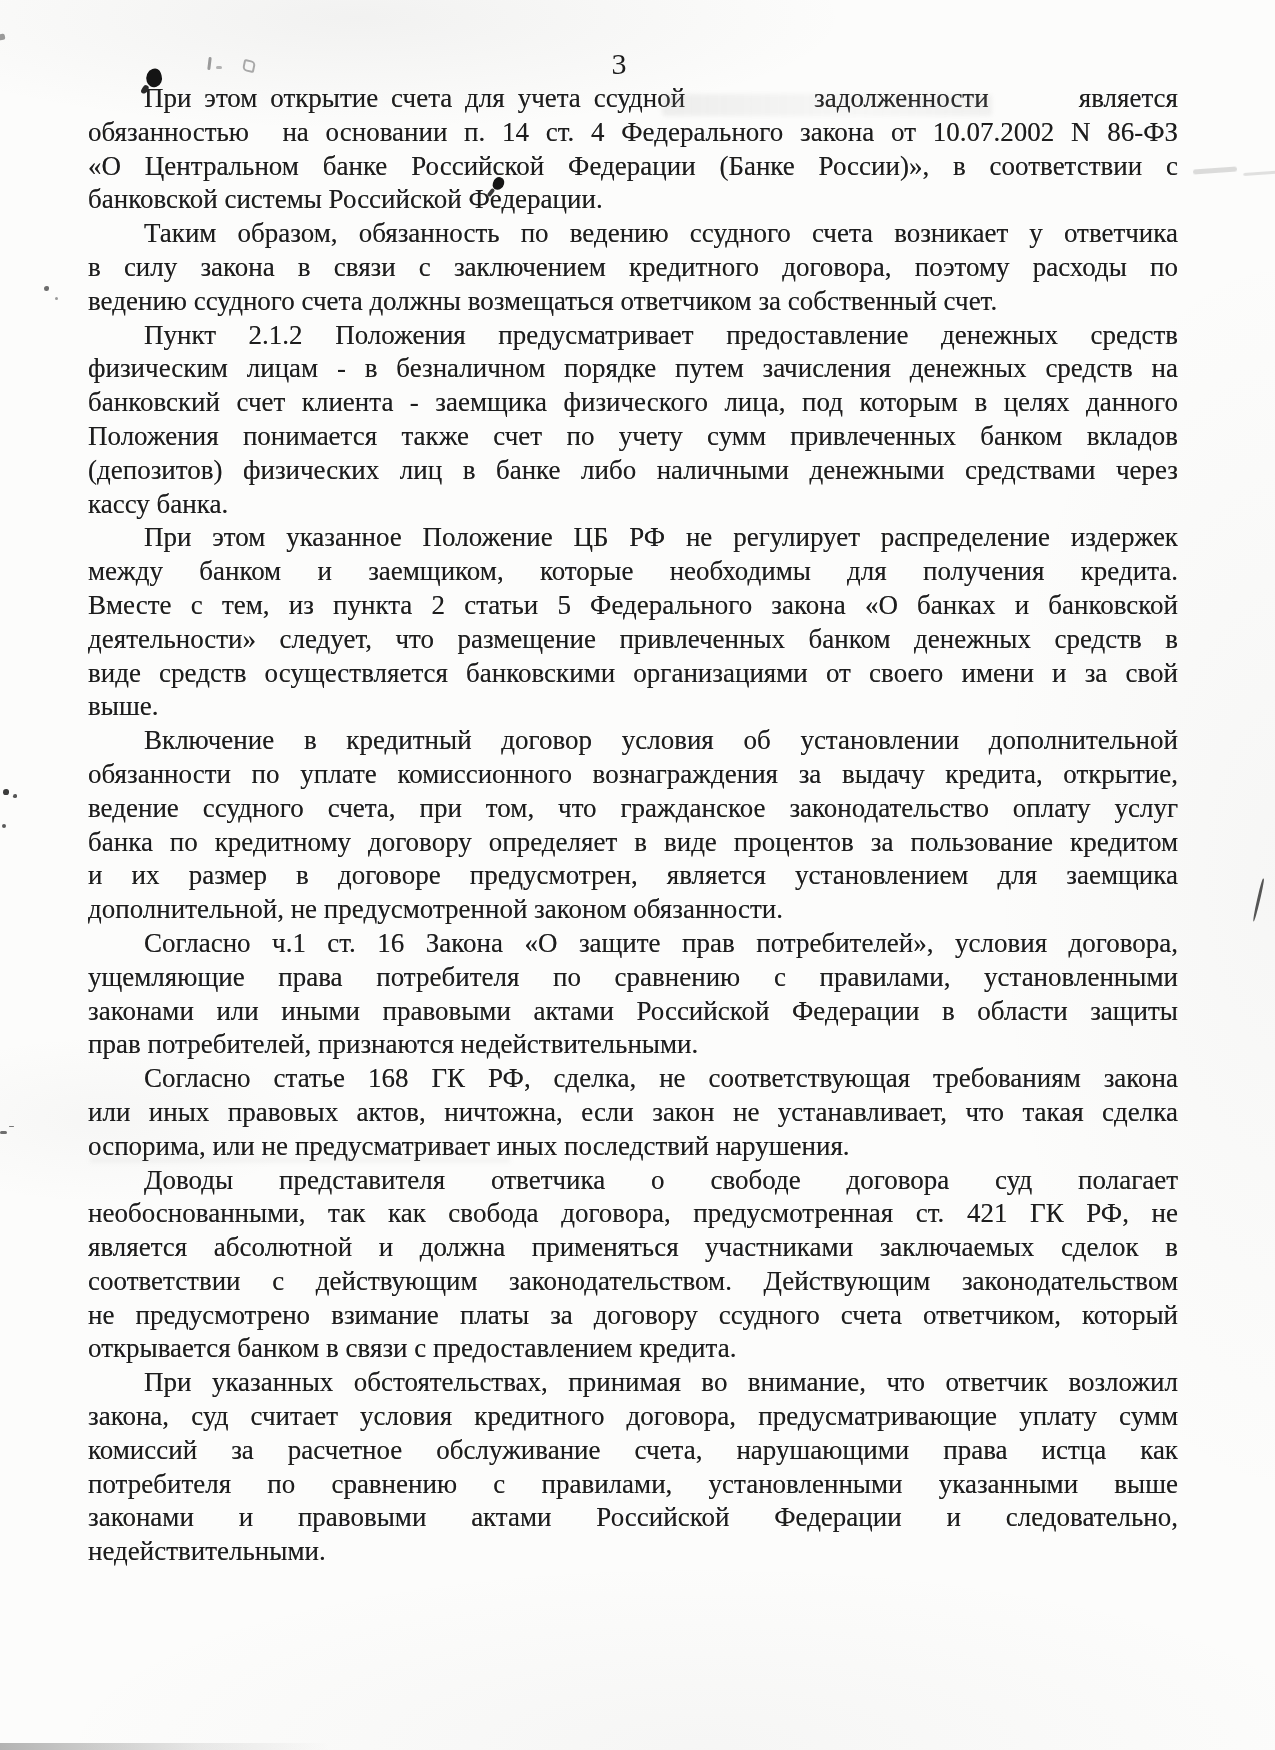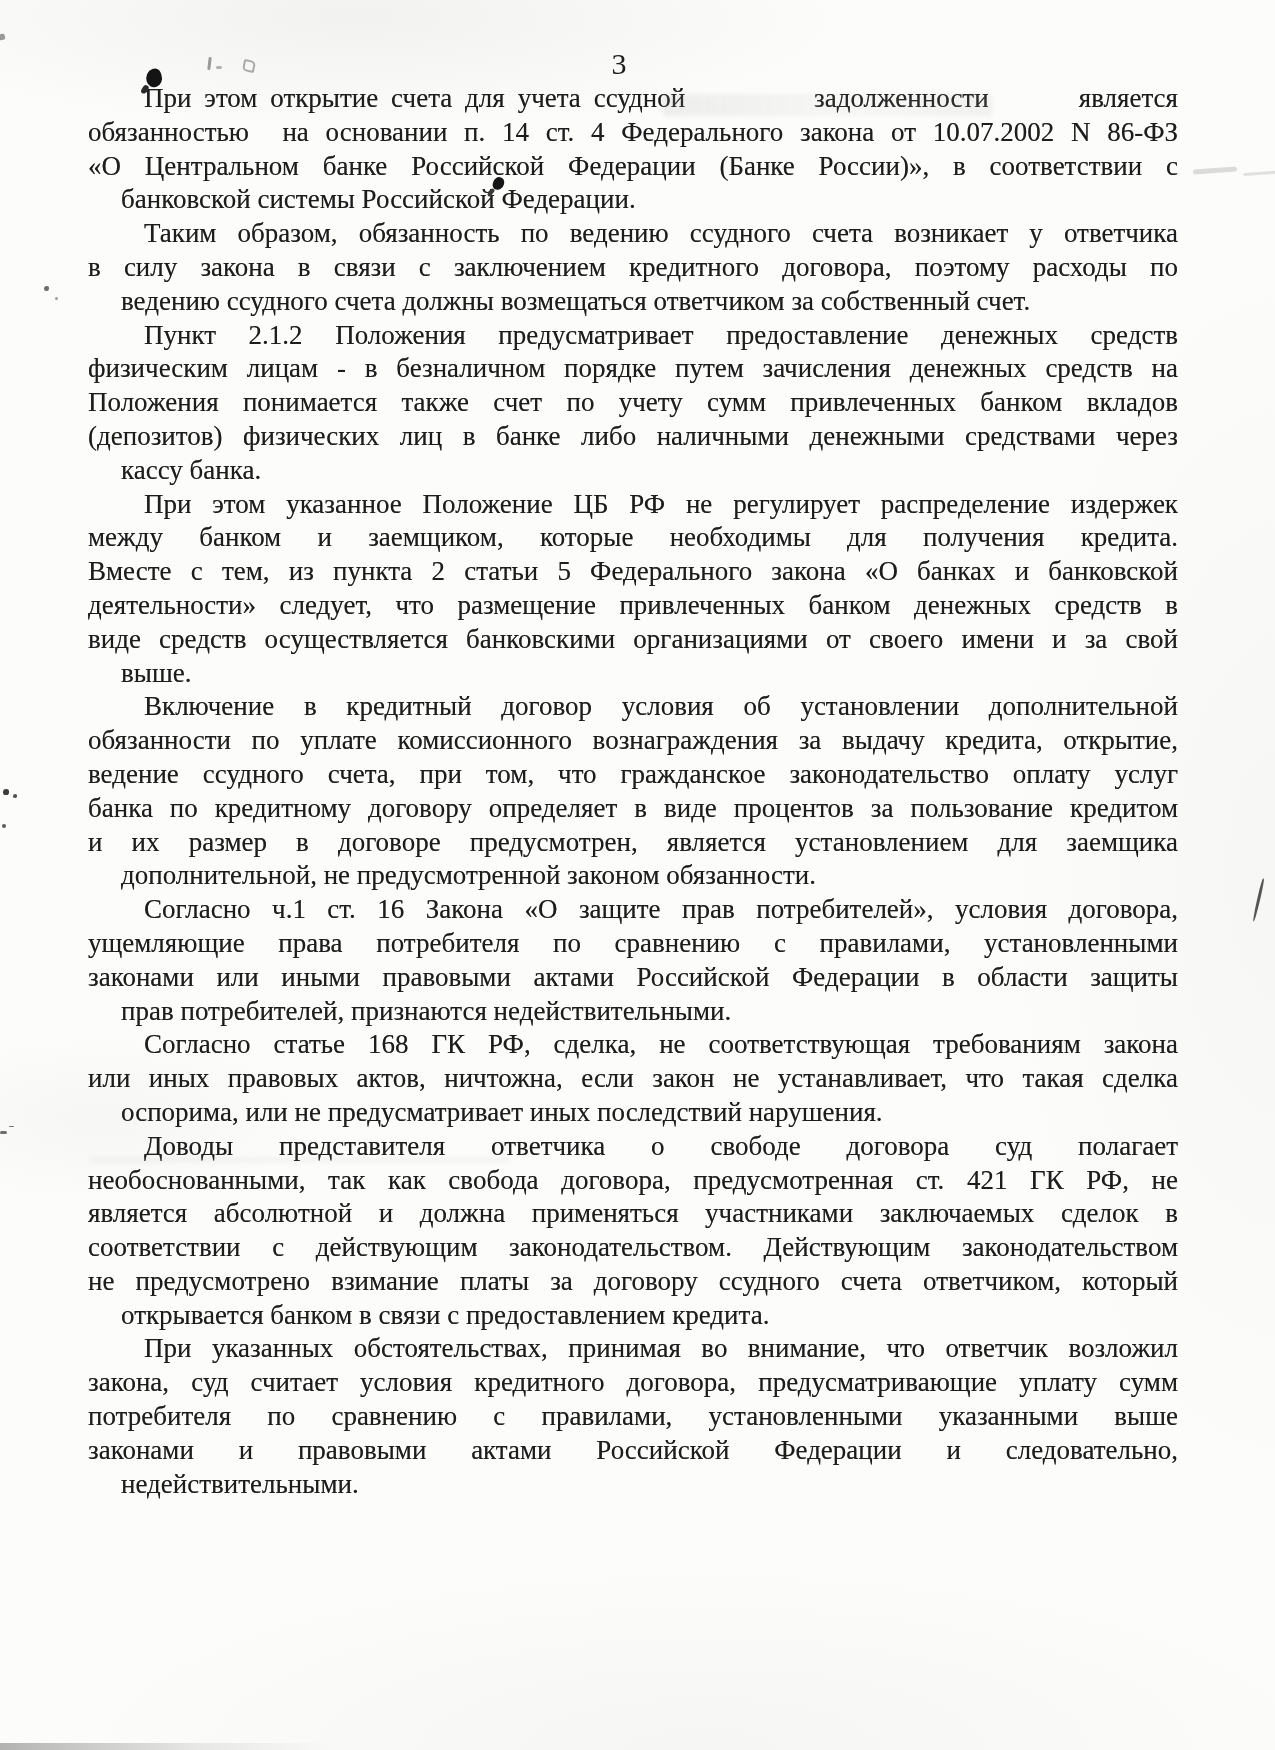--- a/index.html
+++ b/index.html
@@ -53,7 +53,7 @@
     overflow: hidden;
   }
   .line.first { text-indent: 56px; }
-  .line.last  { text-align-last: left; margin-left: 33px; }
+  .line.last  { text-align-last: left; }
 
   
   .artifact { position: absolute; pointer-events: none; }

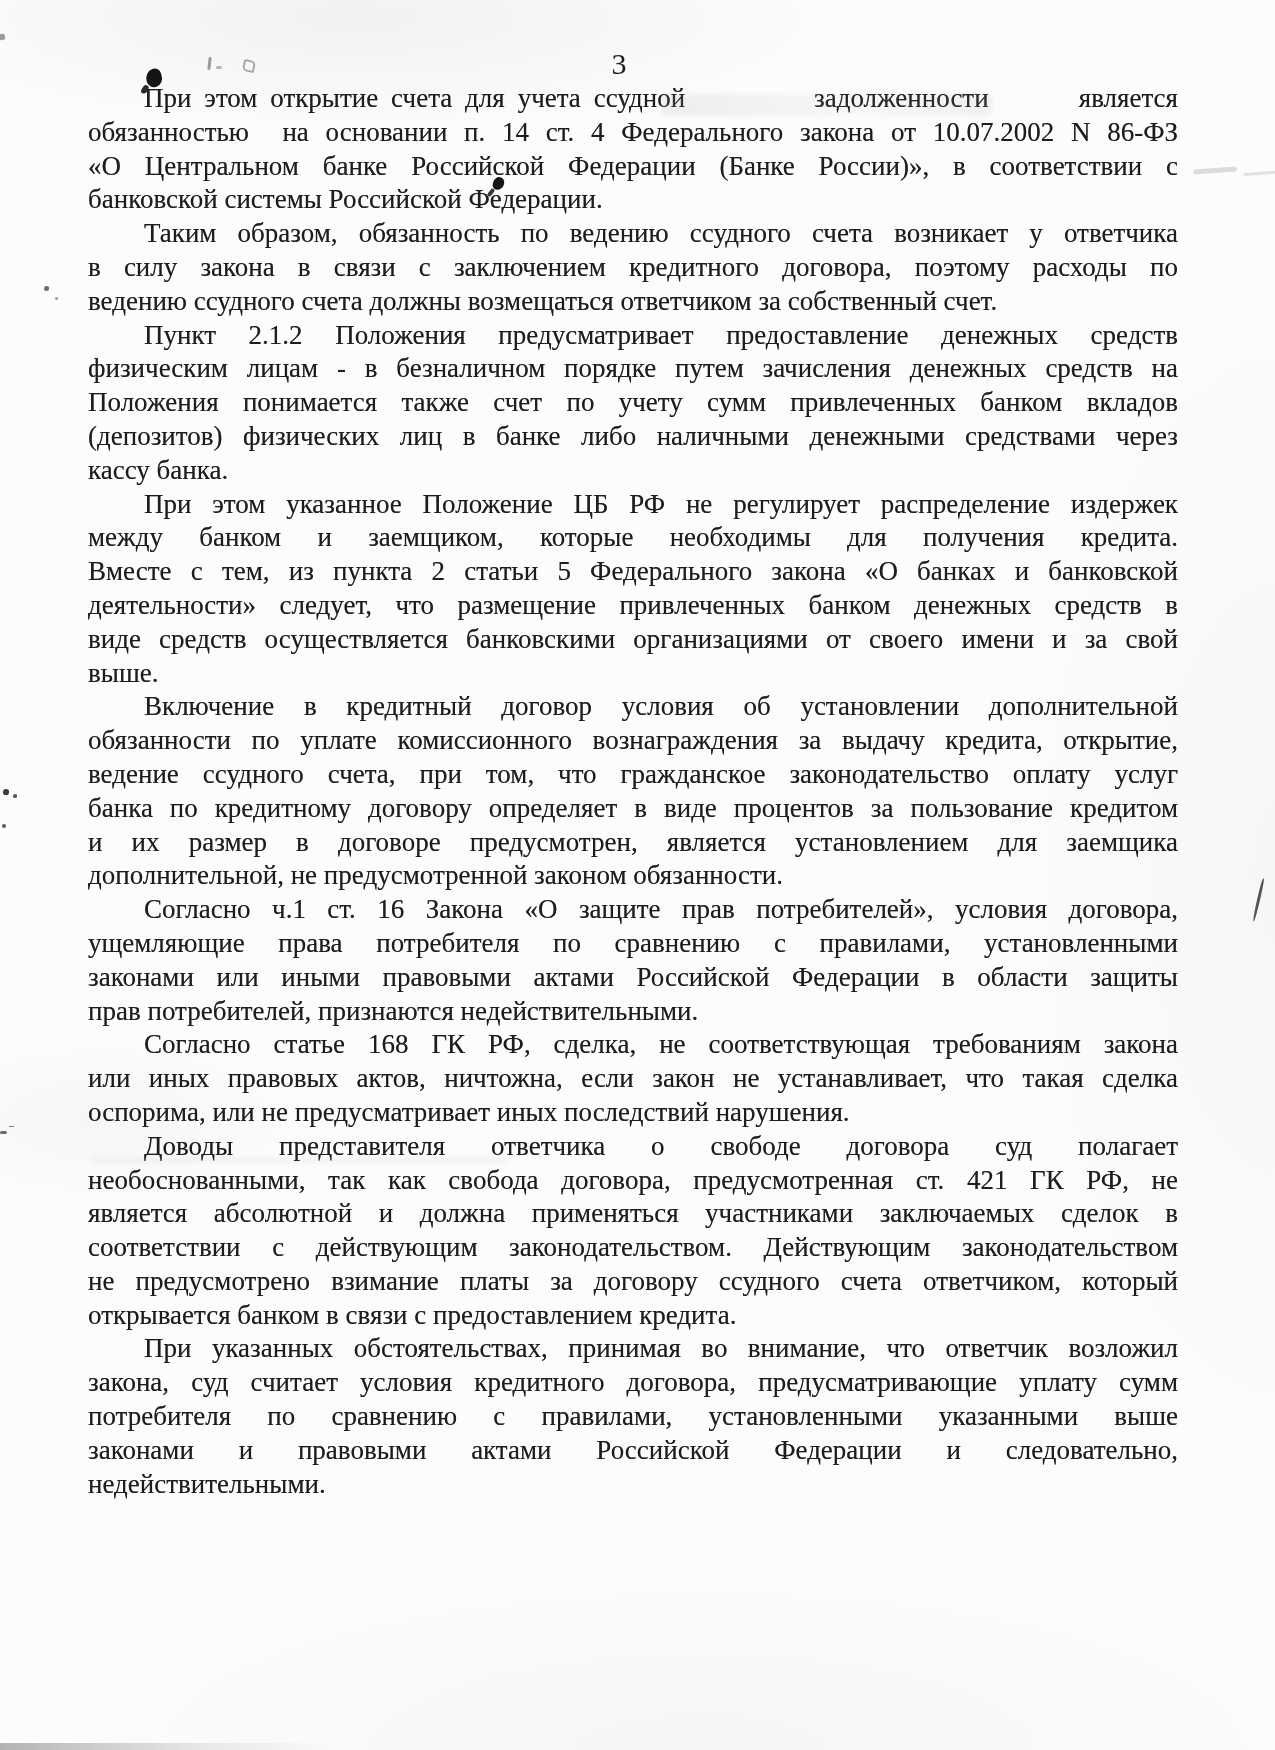--- a/index.html
+++ b/index.html
@@ -112,6 +112,7 @@
       <div class="line last">ведению ссудного счета должны возмещаться ответчиком за собственный счет.</div>
       <div class="line first">Пункт 2.1.2 Положения предусматривает предоставление денежных средств</div>
       <div class="line">физическим лицам - в безналичном порядке путем зачисления денежных средств на</div>
+      <div class="line">банковский счет клиента - заемщика физического лица, под которым в целях данного</div>
       <div class="line">Положения понимается также счет по учету сумм привлеченных банком вкладов</div>
       <div class="line">(депозитов) физических лиц в банке либо наличными денежными средствами через</div>
       <div class="line last">кассу банка.</div>

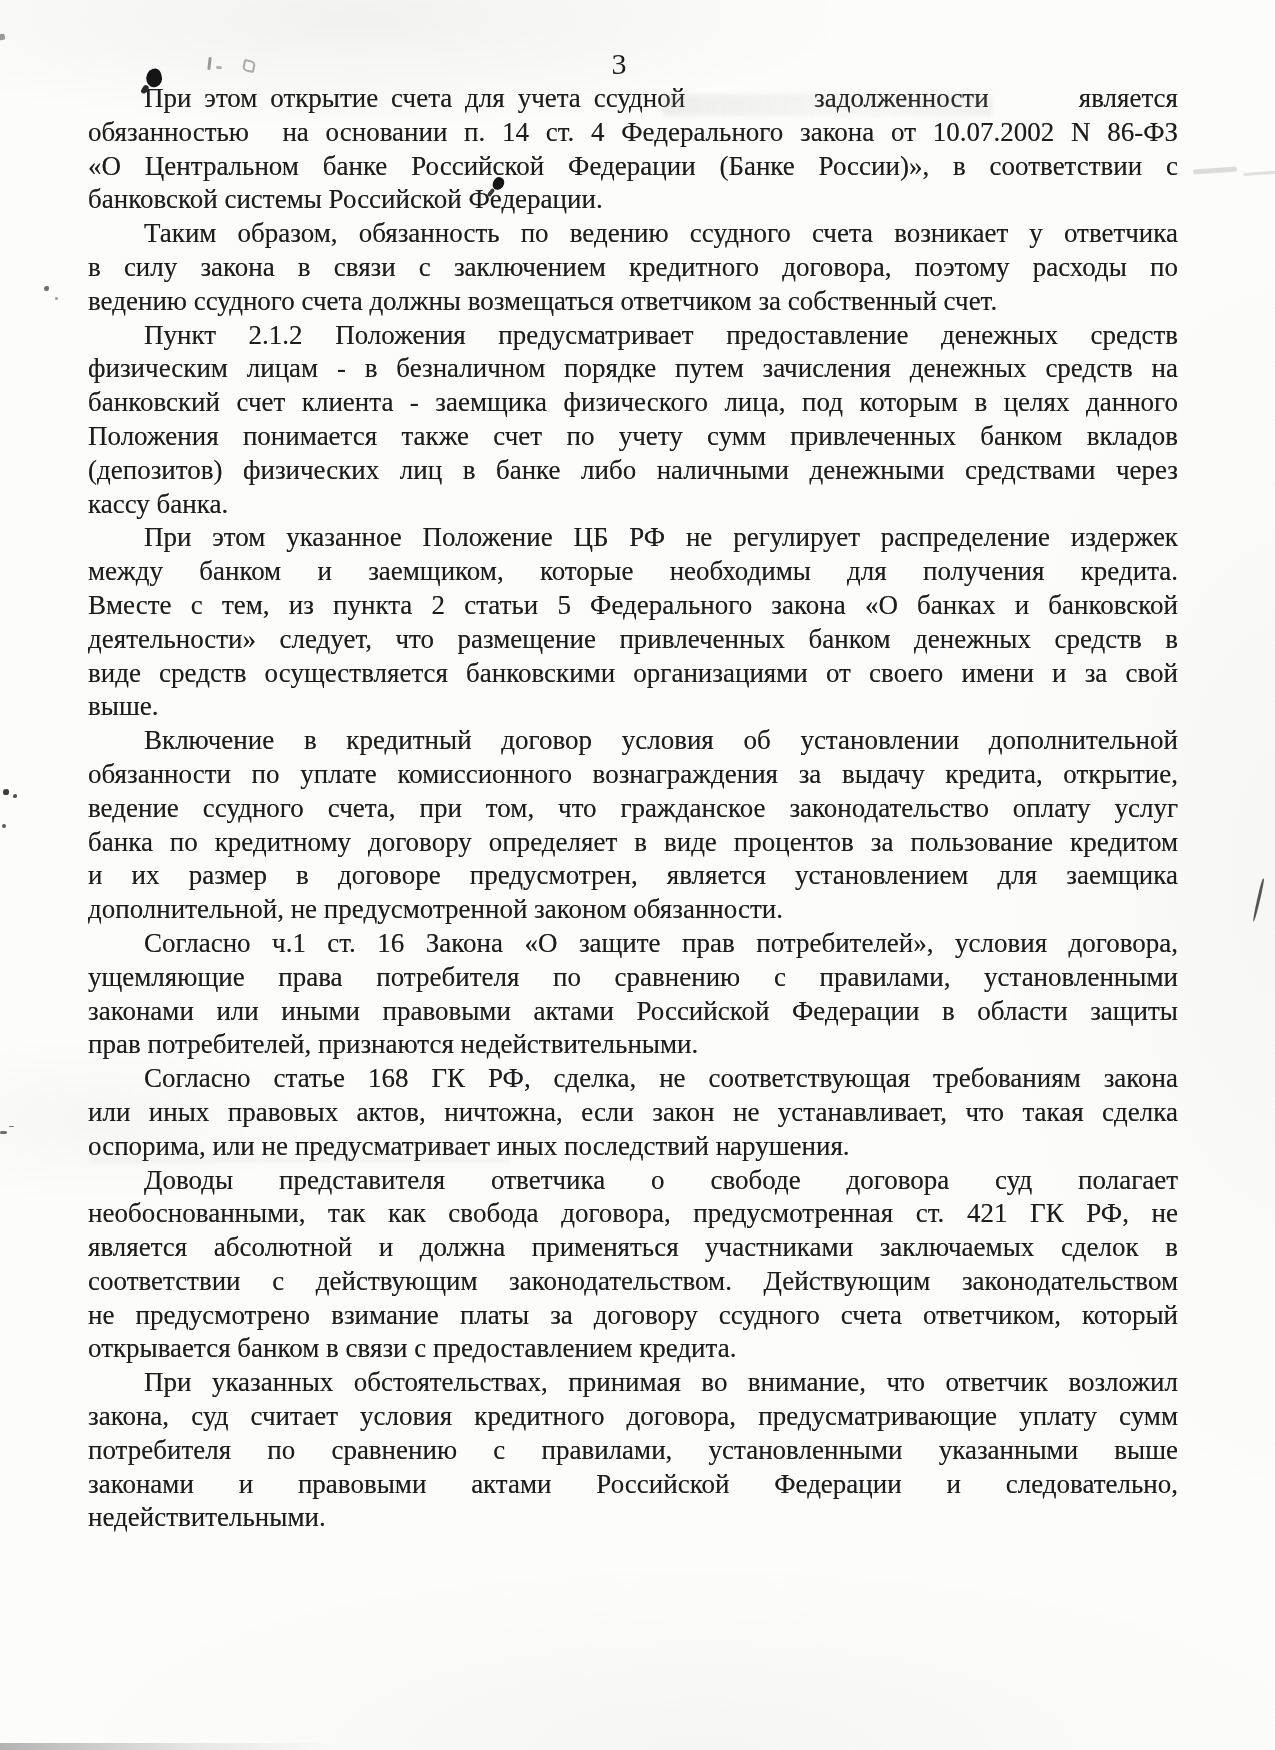--- a/index.html
+++ b/index.html
@@ -143,6 +143,7 @@
       <div class="line last">открывается банком в связи с предоставлением кредита.</div>
       <div class="line first">При указанных обстоятельствах, принимая во внимание, что ответчик возложил</div>
       <div class="line">закона, суд считает условия кредитного договора, предусматривающие уплату сумм</div>
+      <div class="line">комиссий за расчетное обслуживание счета, нарушающими права истца как</div>
       <div class="line">потребителя по сравнению с правилами, установленными указанными выше</div>
       <div class="line">законами и правовыми актами Российской Федерации и следовательно,</div>
       <div class="line last">недействительными.</div>

